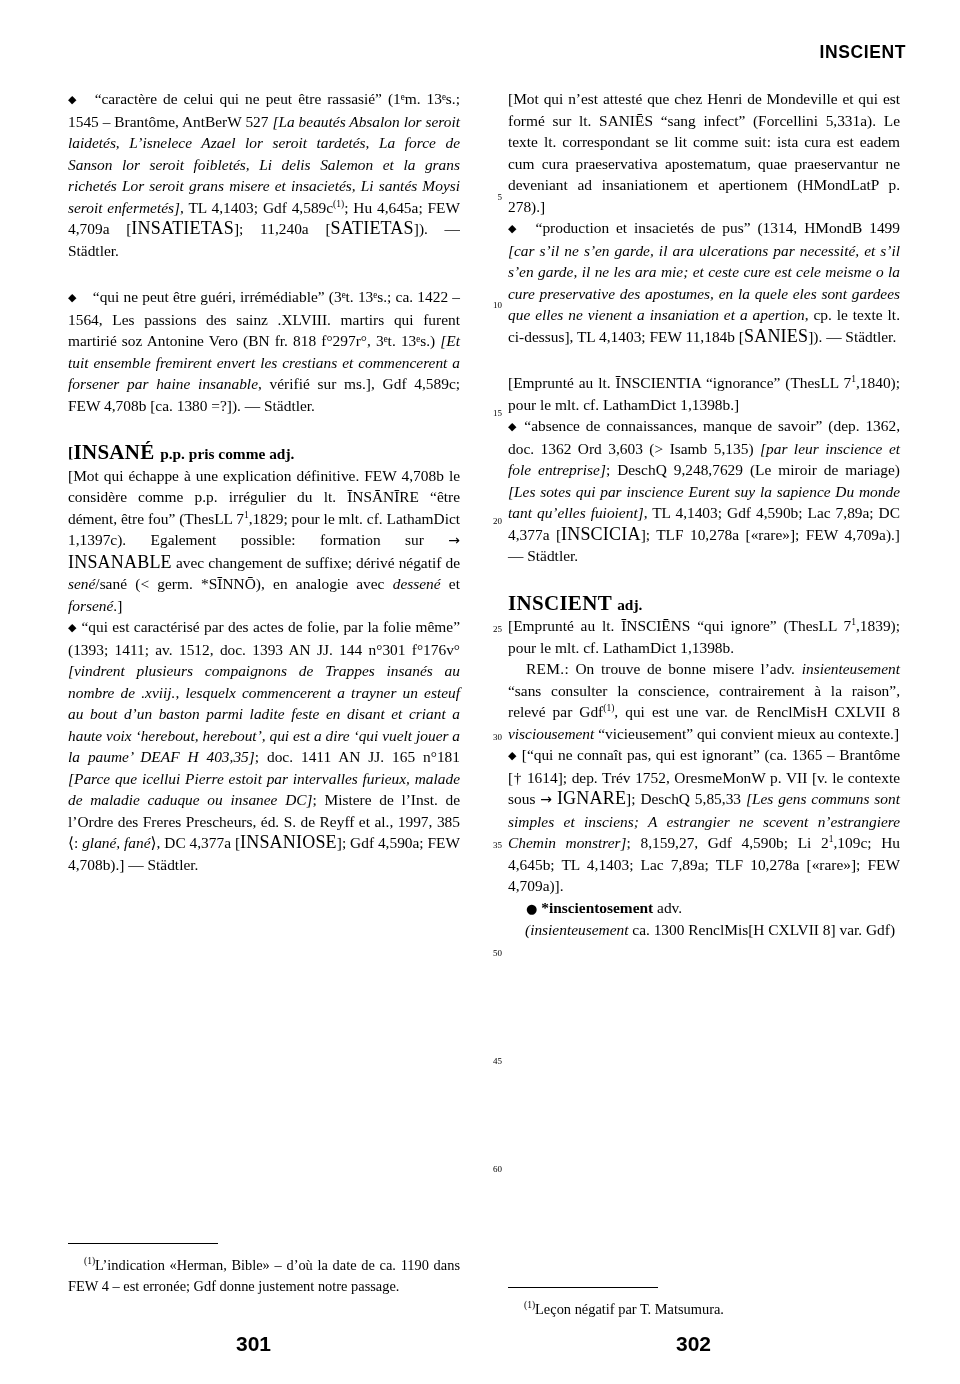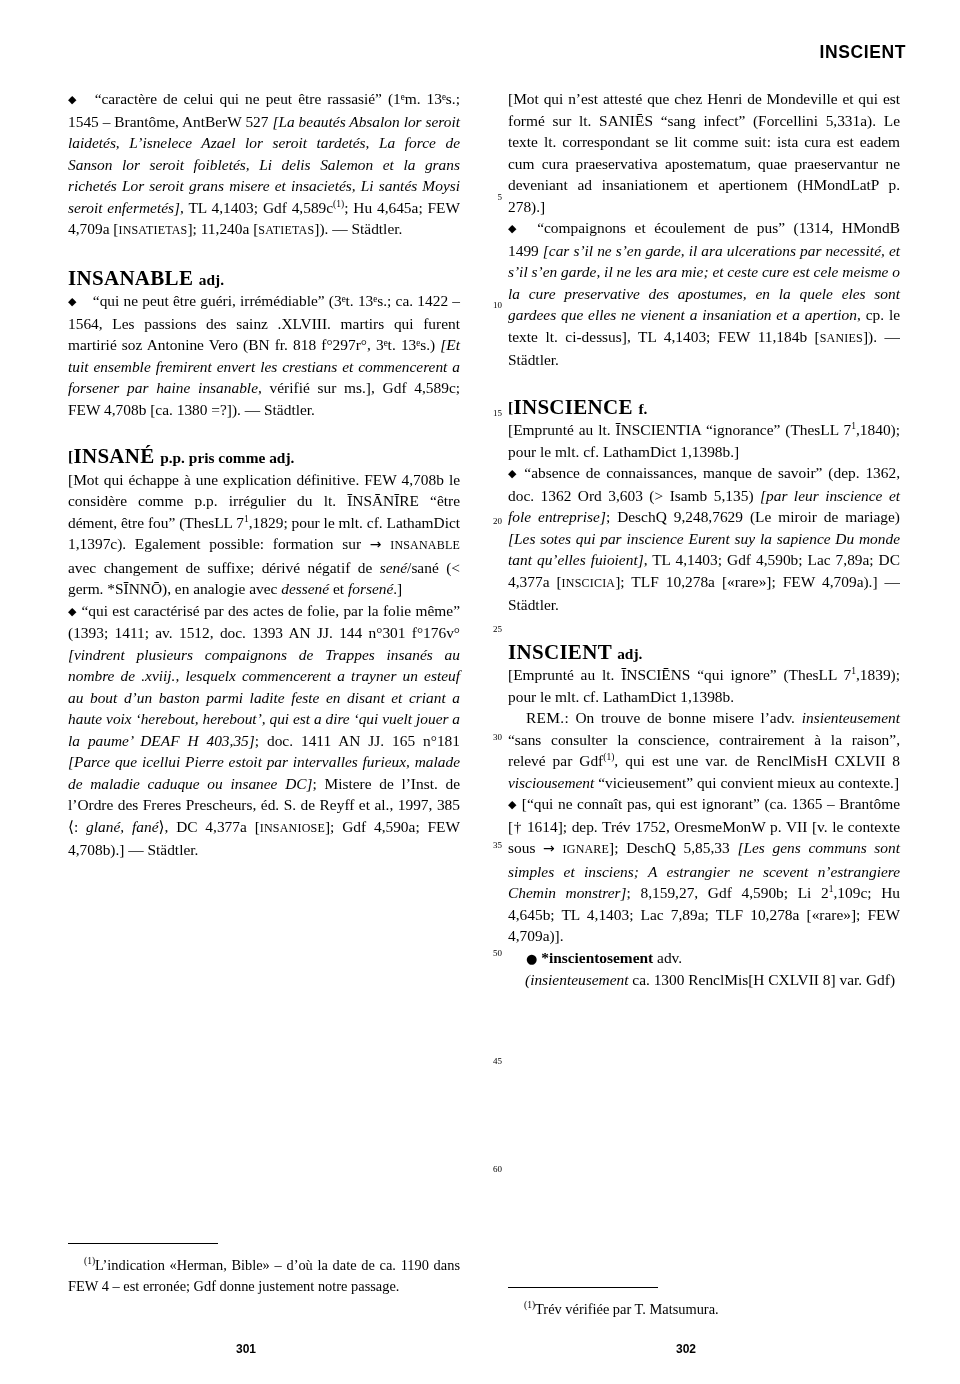--- a/index.html
+++ b/index.html
@@ -107,7 +107,7 @@
   i, .it { font-style: italic; }
   .sc {
     font-variant: small-caps;
-    font-size: 12px;
+    font-size: 18px;
     letter-spacing: 0.2px;
   }
   .scb {

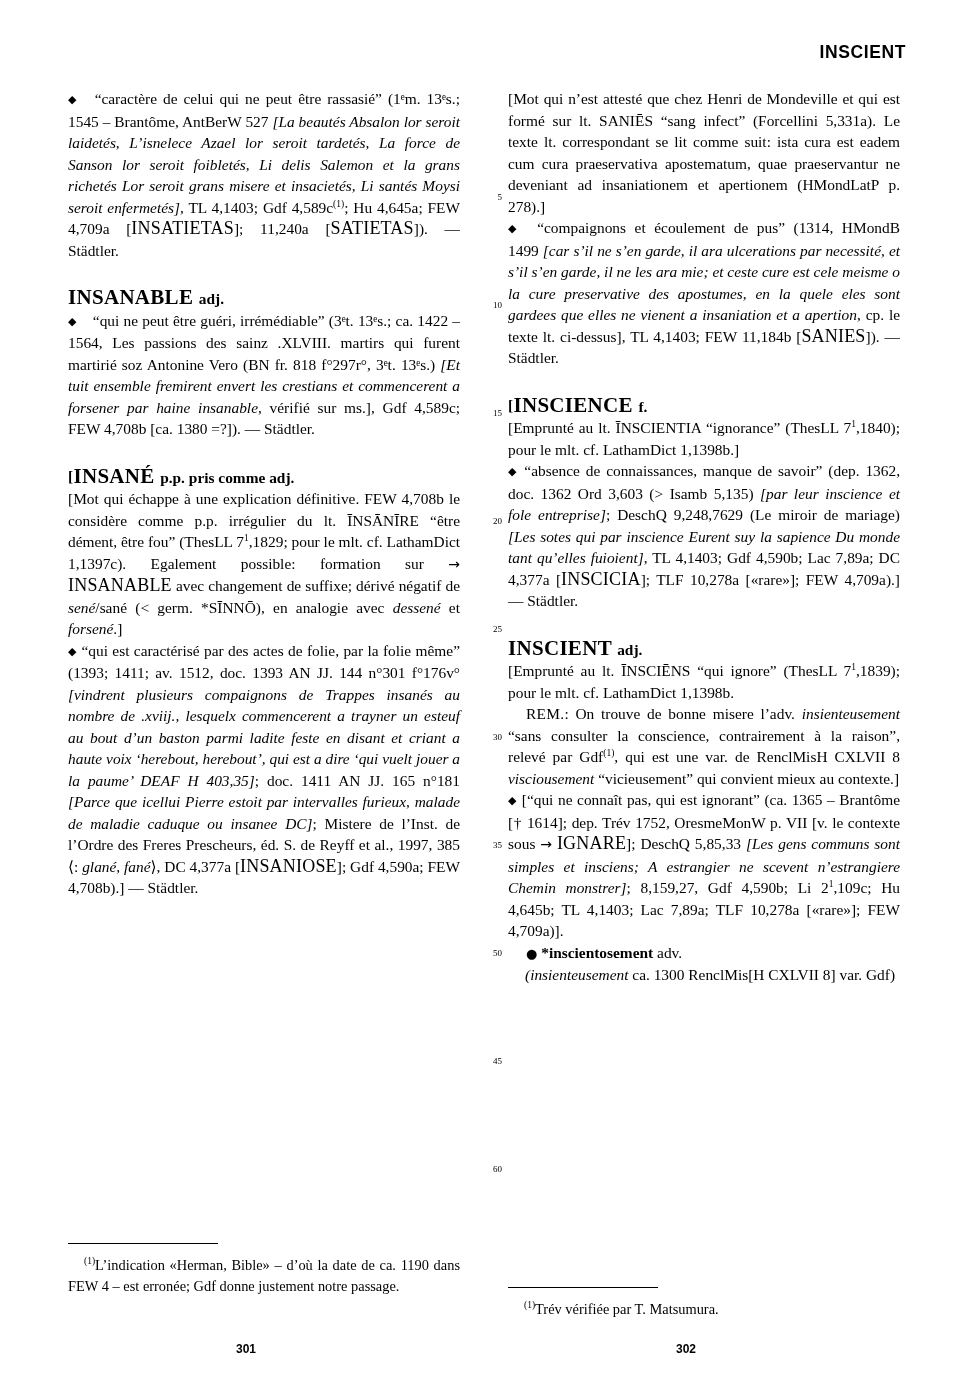--- a/index.html
+++ b/index.html
@@ -224,7 +224,7 @@
     <div class="entry">
       <div class="etym">[Mot qui n’est attesté que chez Henri de Mondeville et qui est formé sur lt. SANIĒS “sang infect” (Forcellini 5,331a). Le texte lt. correspondant se lit comme suit: ista cura est eadem cum cura praeservativa apostematum, quae praeservantur ne deveniant ad insaniationem et apertionem (HMondLatP p. 278).]</div>
       <div class="sense">
-        <span class="dia">◆</span><span class="dia-gap"></span><span>“compaignons et écoulement de pus”</span>
+        <span class="dia">◆</span><span class="dia-gap"></span><span>“production et insacietés de pus”</span>
         <span>(1314, HMondB 1499 </span><i>[car s’il ne s’en garde, il ara ulcerations par necessité, et s’il s’en garde, il ne les ara mie; et ceste cure est cele meisme o la cure preservative des apostumes, en la quele eles sont gardees que elles ne vienent a insaniation et a apertion</i><span>, cp. le texte lt. ci-dessus], TL 4,1403; FEW 11,184b [</span><span class="sc">SANIES</span><span>]). — Städtler.</span>
       </div>
     </div>

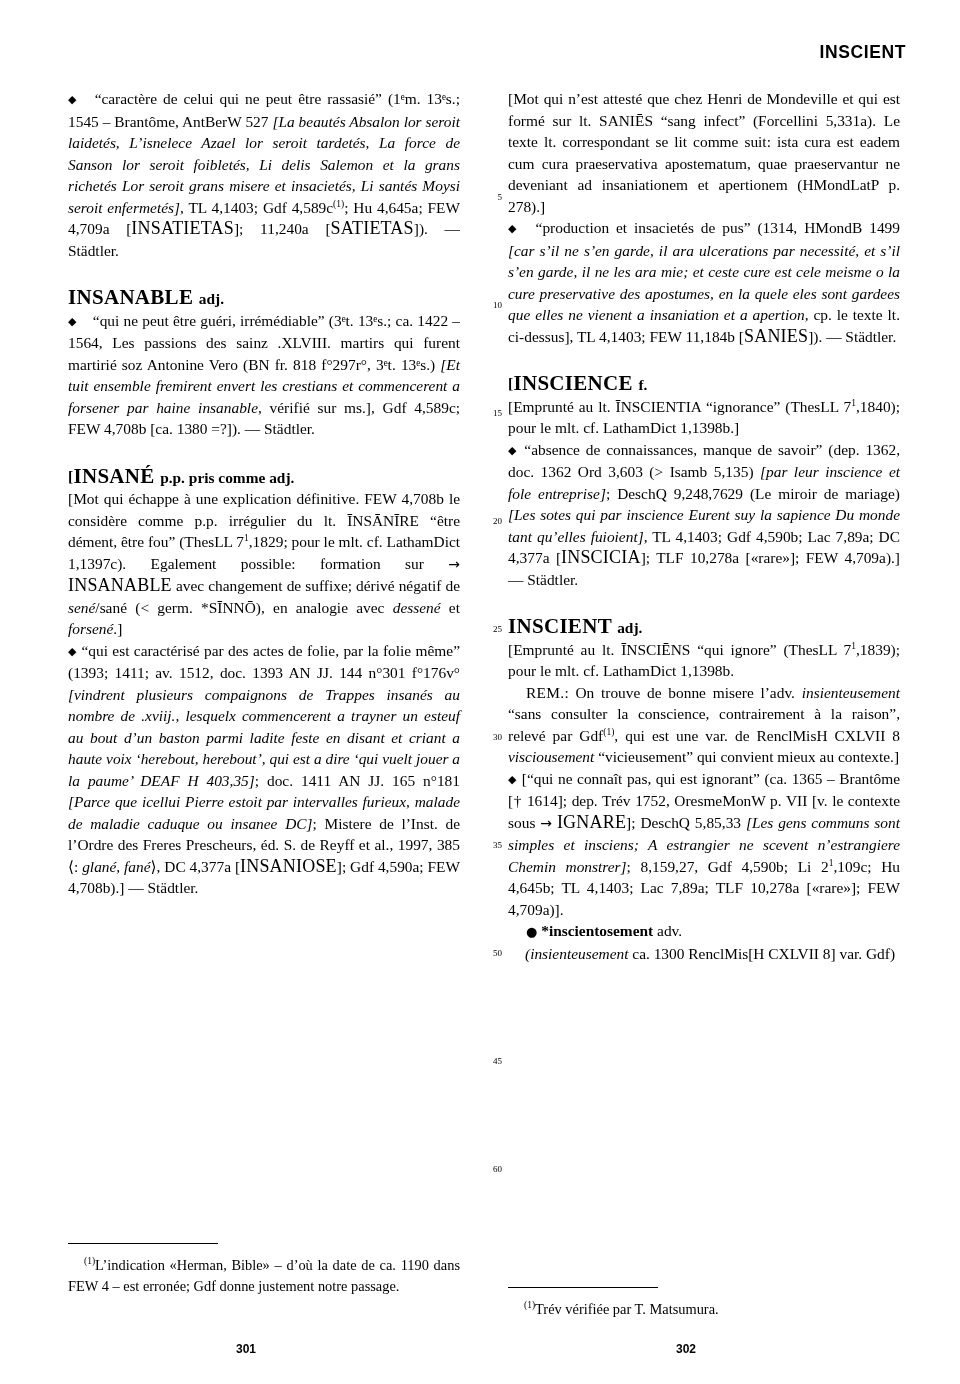--- a/index.html
+++ b/index.html
@@ -187,10 +187,6 @@
     <div class="gap-lg"></div>
 
     <div class="entry">
-      <div class="headword">
-        <span class="brk-lead"></span><span>INSANABLE</span>
-        <span class="pos">adj.</span>
-      </div>
       <div class="sense">
         <span class="dia">◆</span><span class="dia-gap"></span><span>“qui ne peut être guéri, irrémédiable”</span>
         <span>(3ᵉt. 13ᵉs.; ca. 1422 – 1564, Les passions des sainz .XLVIII. martirs qui furent martirié soz Antonine Vero (BN fr. 818 f°297r°, 3ᵉt. 13ᵉs.) </span><i>[Et tuit ensemble fremirent envert les crestians et commencerent a forsener par haine insanable</i><span>, vérifié sur ms.], Gdf 4,589c; FEW 4,708b [ca. 1380 =?]). — Städtler.</span>

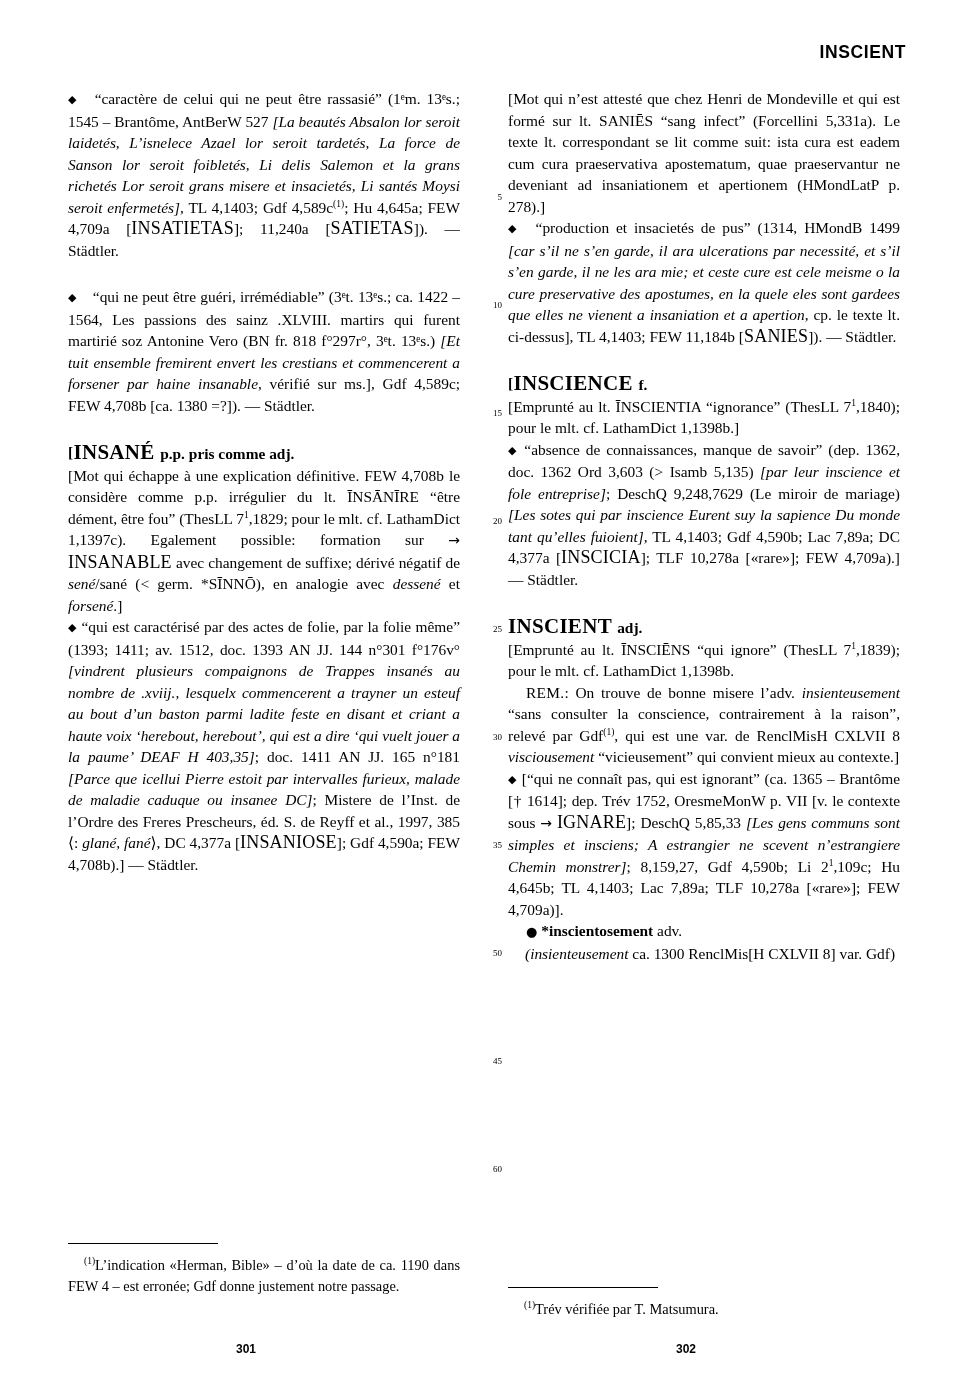--- a/index.html
+++ b/index.html
@@ -228,10 +228,6 @@
     <div class="gap-lg"></div>
 
     <div class="entry">
-      <div class="headword">
-        <span class="brk-lead">[</span><span>INSCIENCE</span>
-        <span class="pos">f.</span>
-      </div>
       <div class="etym">
         <span>[Emprunté au lt. ĪNSCIENTIA “ignorance” (ThesLL 7</span><sup>1</sup><span>,1840); pour le mlt. cf. LathamDict 1,1398b.]</span>
       </div>

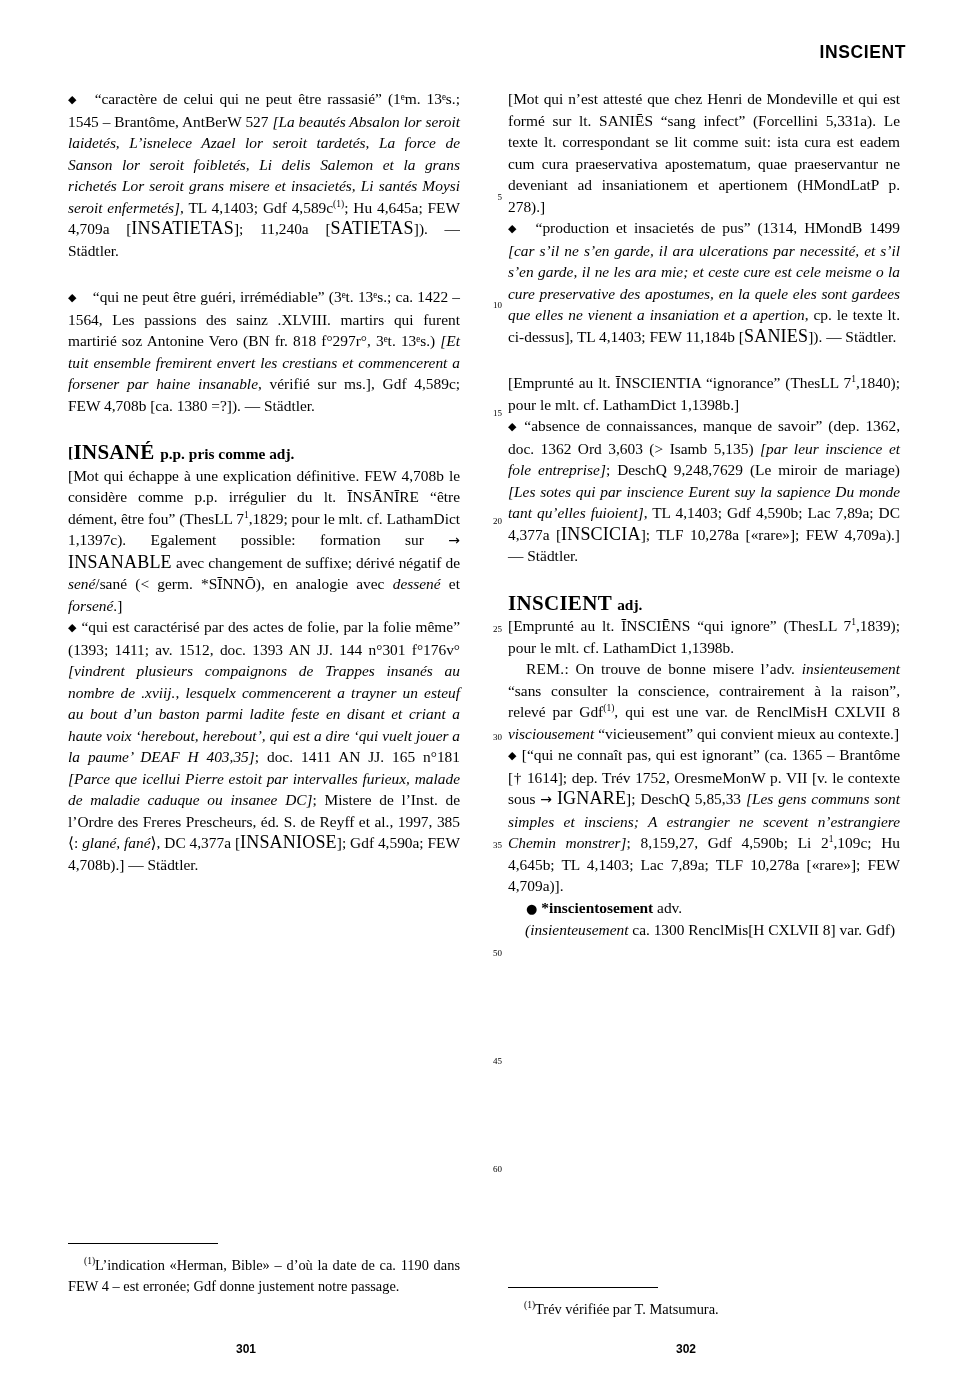--- a/index.html
+++ b/index.html
@@ -267,7 +267,7 @@
 
   <div class="fnote fn-right">
     <div class="fnote-rule"></div>
-    <p><sup>(1)</sup><span>Trév vérifiée par T. Matsumura.</span></p>
+    <p><sup>(1)</sup><span>Leçon négatif par T. Matsumura.</span></p>
   </div>
 
   <div class="folio folio-left">301</div>

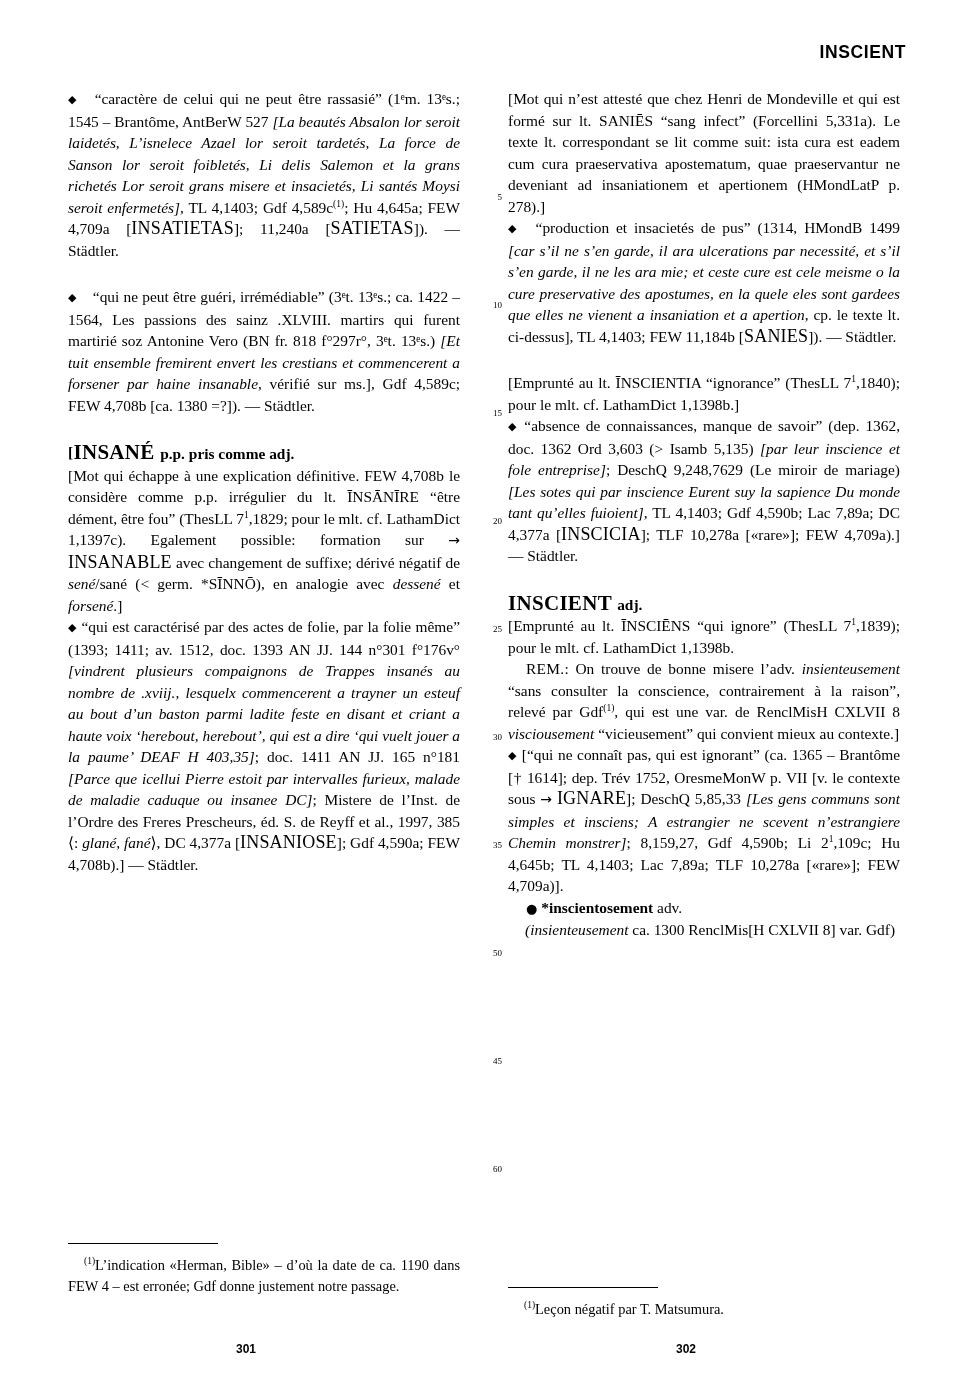--- a/index.html
+++ b/index.html
@@ -149,7 +149,7 @@
   .folio {
     position: absolute;
     bottom: 28px;
-    font-size: 12px;
+    font-size: 21px;
     font-weight: bold;
     font-family: "Liberation Sans", sans-serif;
   }

